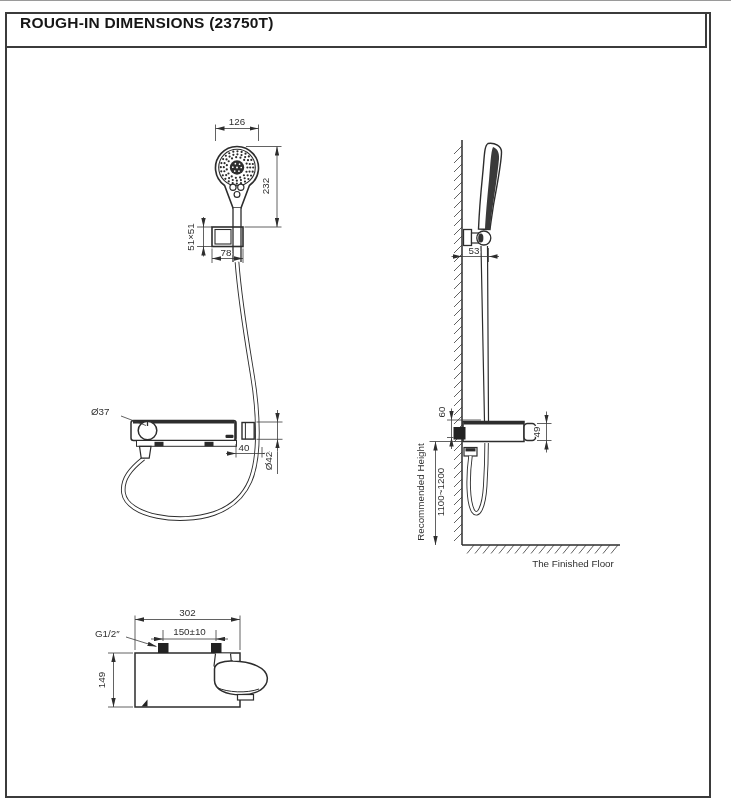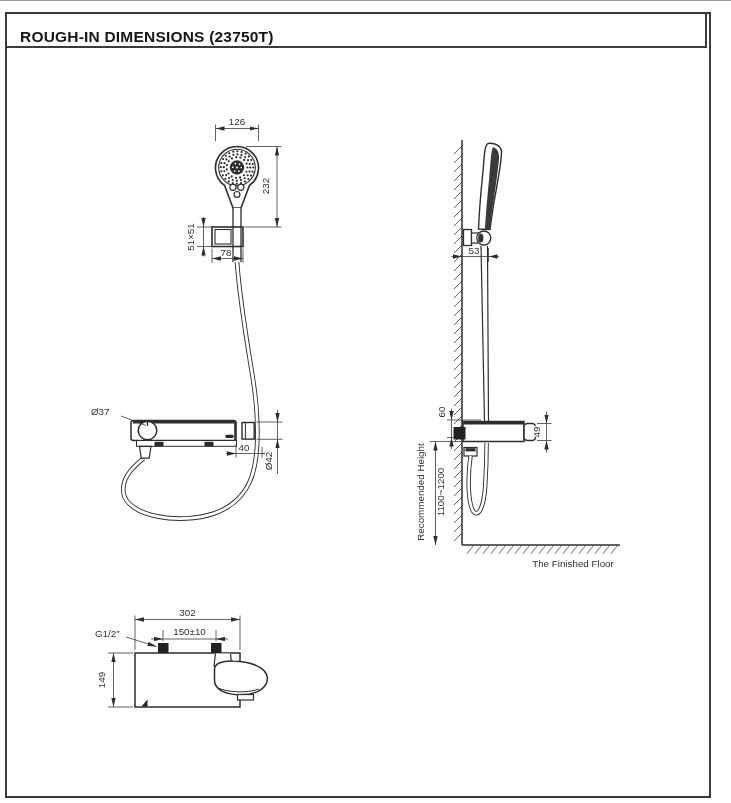--- a/index.html
+++ b/index.html
@@ -9,7 +9,7 @@
   .outer-box{position:absolute;left:5px;top:12px;width:702px;height:782px;
              border:2px solid #3b3b3b;}
   .title-bar{position:absolute;left:5px;top:12px;width:702px;height:36px;
-             border:2px solid #3b3b3b;display:flex;align-items:flex-end;
+             border:2px solid #3b3b3b;display:flex;align-items:flex-start;
              background:#fff;box-sizing:border-box;}
   .title-bar span{font-weight:bold;font-size:15.5px;color:#161616;padding-left:13px;
                   letter-spacing:.2px;}

